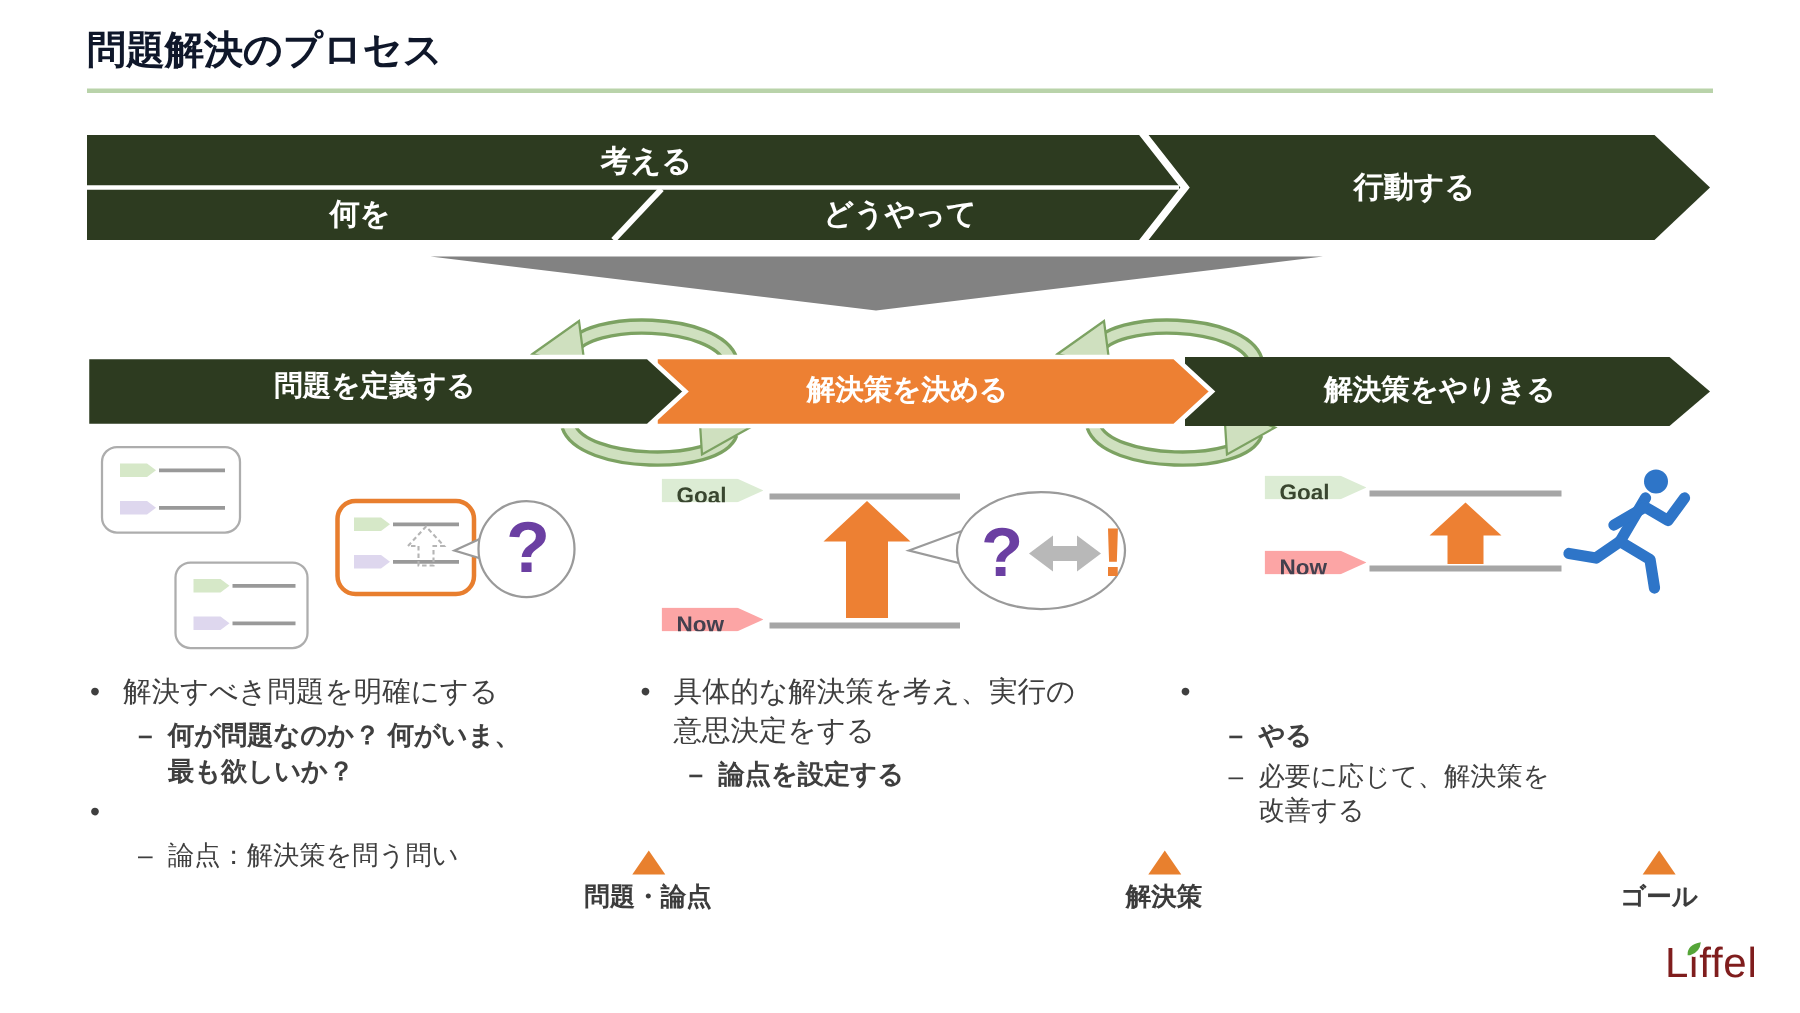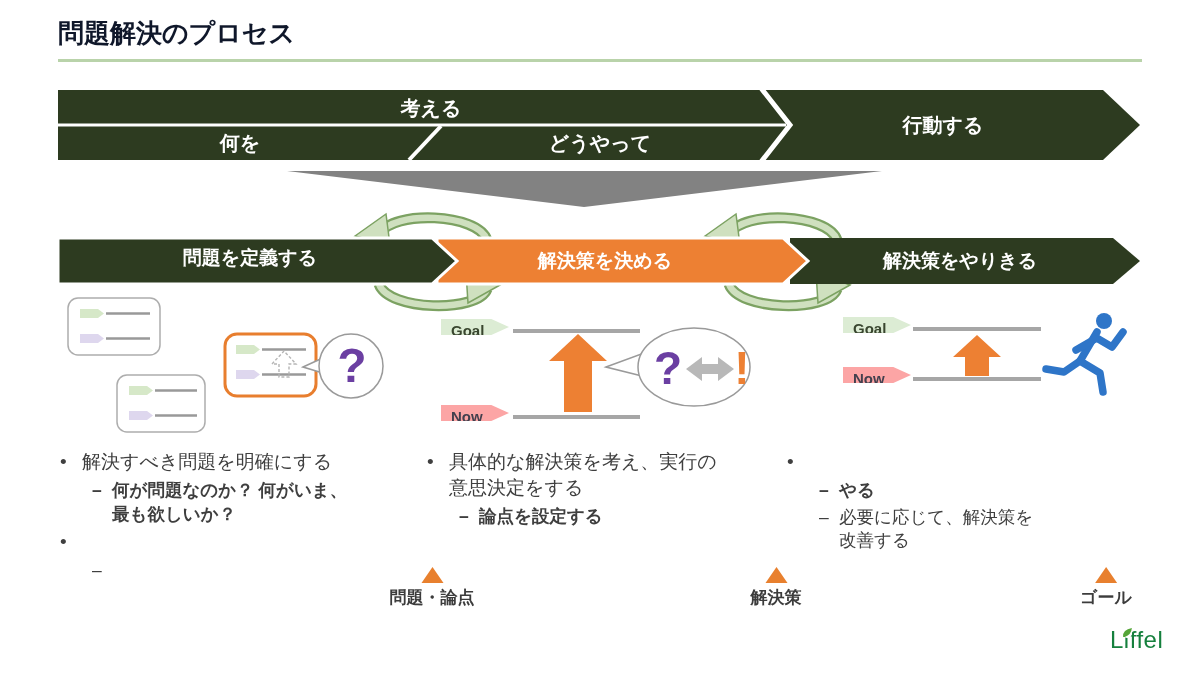--- a/index.html
+++ b/index.html
@@ -167,6 +167,7 @@
   </div>
     <div class="bullet-line lvl2">
     <span class="marker">–</span>
+    <span class="btext">論点：解決策を問う問い</span>
   </div>
   </div>
 <div class="bullets col2">

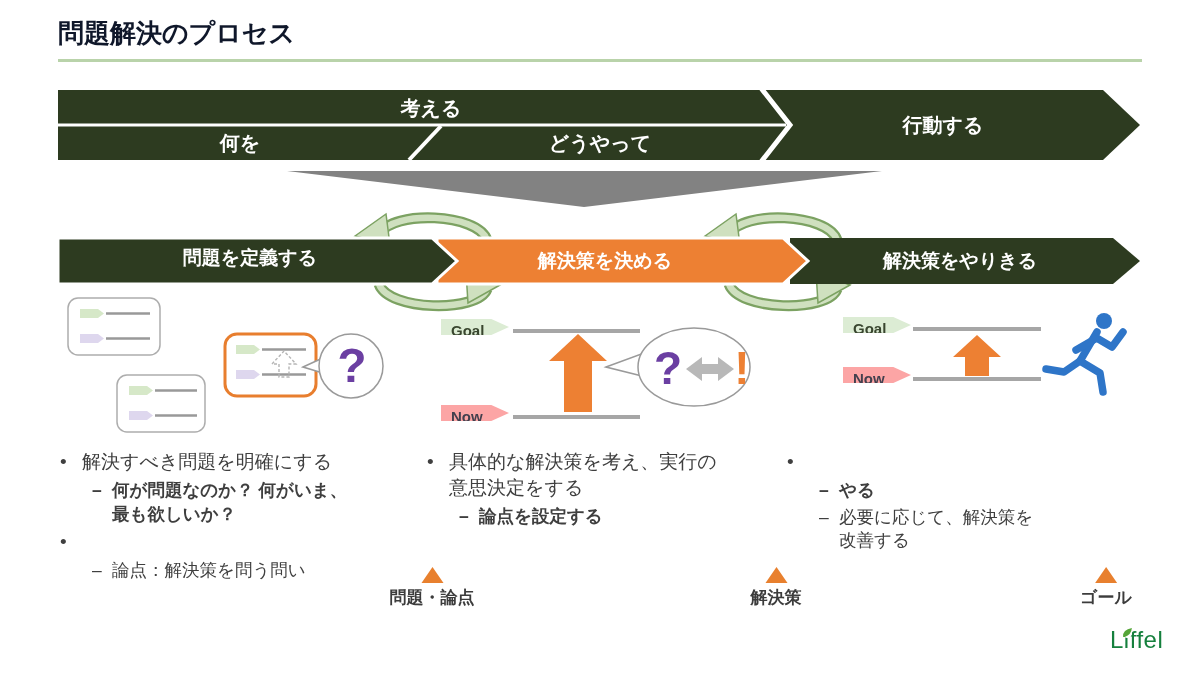--- a/index.html
+++ b/index.html
@@ -38,7 +38,7 @@
     border-left:11px solid transparent;border-right:11px solid transparent;
     border-bottom:16px solid #e8802e;}
   .milestone .mlabel{margin-top:3px;font-size:17px;font-weight:bold;color:#3c3c3c;white-space:nowrap;}
-  .logo{left:1110px;top:626px;font-size:24px;color:#15803d;letter-spacing:.5px;}
+  .logo{left:1110px;top:626px;font-size:28px;color:#7f1d1d;letter-spacing:.5px;}
   .logo .i{position:relative;display:inline-block;}
   .logo .leaf{position:absolute;top:1px;left:-2px;width:11px;height:11px;}
 </style>

